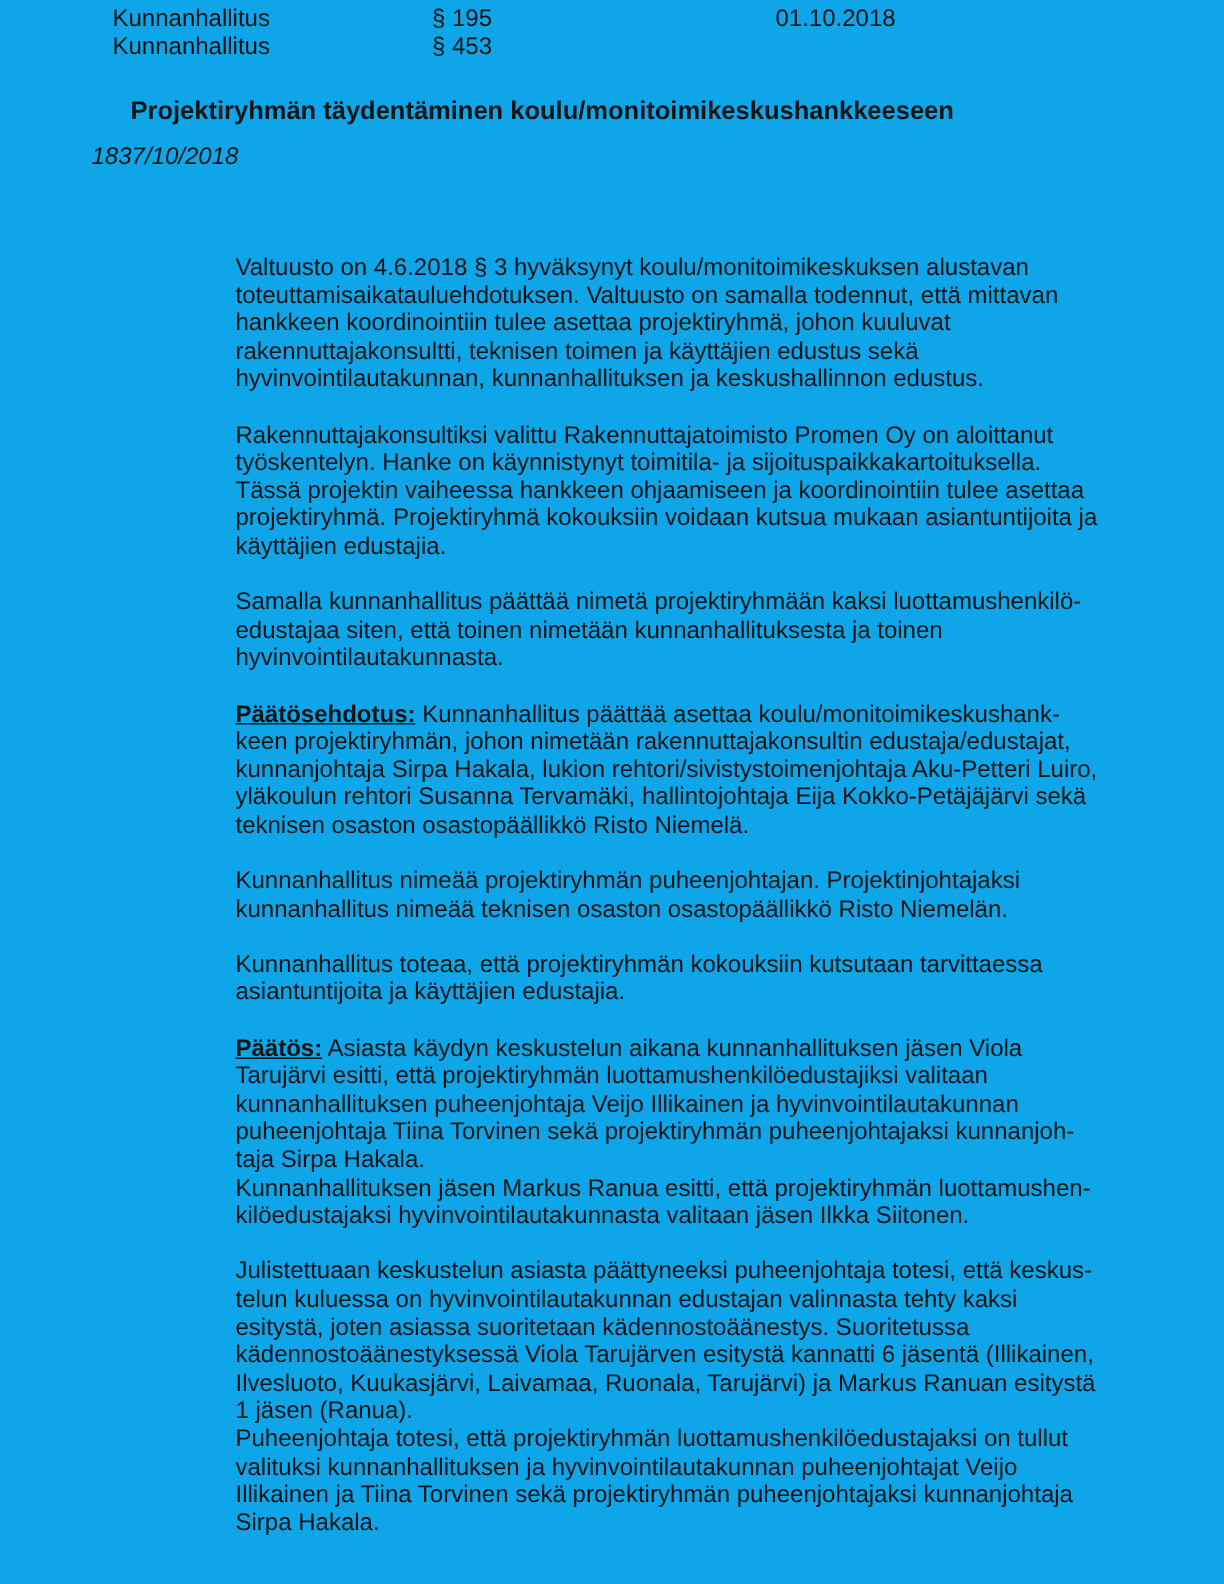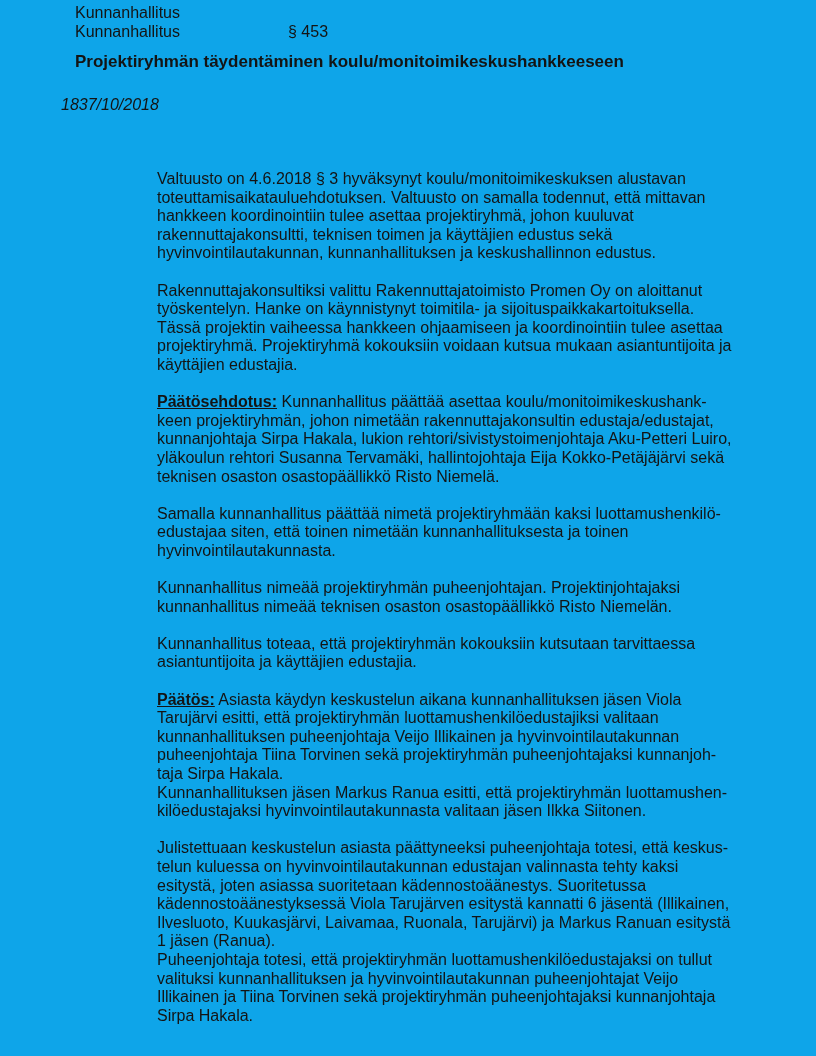--- a/index.html
+++ b/index.html
@@ -70,6 +70,7 @@
   <div class="header-rows">
   <div class="header-row">
     <span>Kunnanhallitus</span>
+    <span>§ 195</span>
   </div>
 
   <div class="header-row">

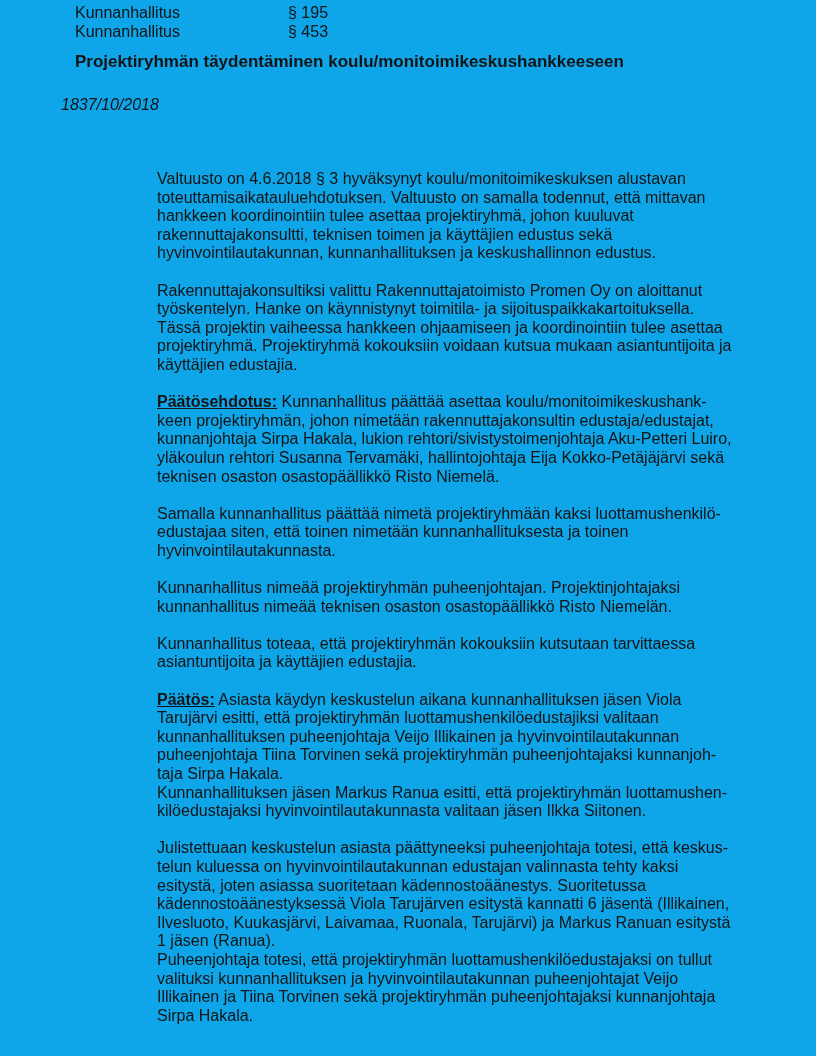--- a/index.html
+++ b/index.html
@@ -71,6 +71,7 @@
   <div class="header-row">
     <span>Kunnanhallitus</span>
     <span>§ 195</span>
+    <span>01.10.2018</span>
   </div>
 
   <div class="header-row">

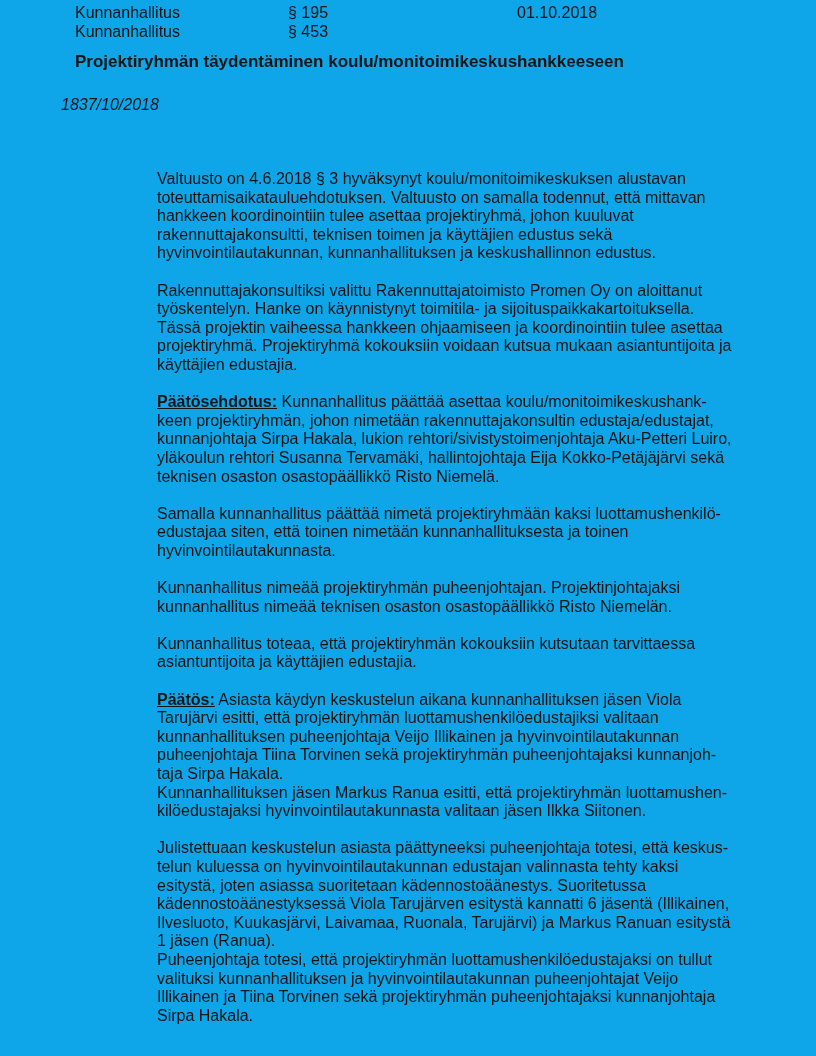--- a/index.html
+++ b/index.html
@@ -80,7 +80,7 @@
   </div>
 </div>
 
-  <h1 class="doc-title" style="margin:0;">Projektiryhmän täydentäminen koulu/monitoimikeskushankkeeseen</h1>
+  <h1 class="doc-title" style="margin:12px;">Projektiryhmän täydentäminen koulu/monitoimikeskushankkeeseen</h1>
 
   <div class="case-number">1837/10/2018</div>
 

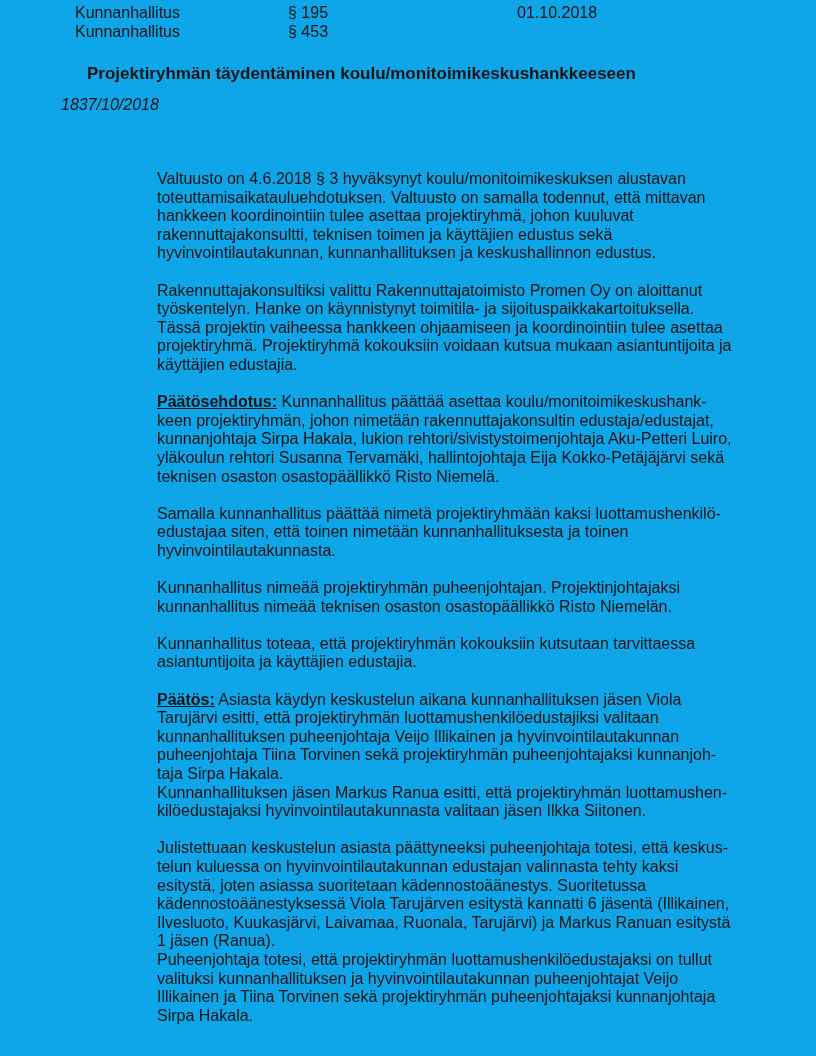--- a/index.html
+++ b/index.html
@@ -98,15 +98,15 @@
 projektiryhmä. Projektiryhmä kokouksiin voidaan kutsua mukaan asiantuntijoita ja
 käyttäjien edustajia.</span></p>
 
+  <p><span>Samalla kunnanhallitus päättää nimetä projektiryhmään kaksi luottamushenkilö-
+edustajaa siten, että toinen nimetään kunnanhallituksesta ja toinen
+hyvinvointilautakunnasta.</span></p>
+
   <p><span class="para-label">Päätösehdotus:</span> <span>Kunnanhallitus päättää asettaa koulu/monitoimikeskushank-
 keen projektiryhmän, johon nimetään rakennuttajakonsultin edustaja/edustajat,
 kunnanjohtaja Sirpa Hakala, lukion rehtori/sivistystoimenjohtaja Aku-Petteri Luiro,
 yläkoulun rehtori Susanna Tervamäki, hallintojohtaja Eija Kokko-Petäjäjärvi sekä
 teknisen osaston osastopäällikkö Risto Niemelä.</span></p>
-
-  <p><span>Samalla kunnanhallitus päättää nimetä projektiryhmään kaksi luottamushenkilö-
-edustajaa siten, että toinen nimetään kunnanhallituksesta ja toinen
-hyvinvointilautakunnasta.</span></p>
 
   <p><span>Kunnanhallitus nimeää projektiryhmän puheenjohtajan. Projektinjohtajaksi
 kunnanhallitus nimeää teknisen osaston osastopäällikkö Risto Niemelän.</span></p>

